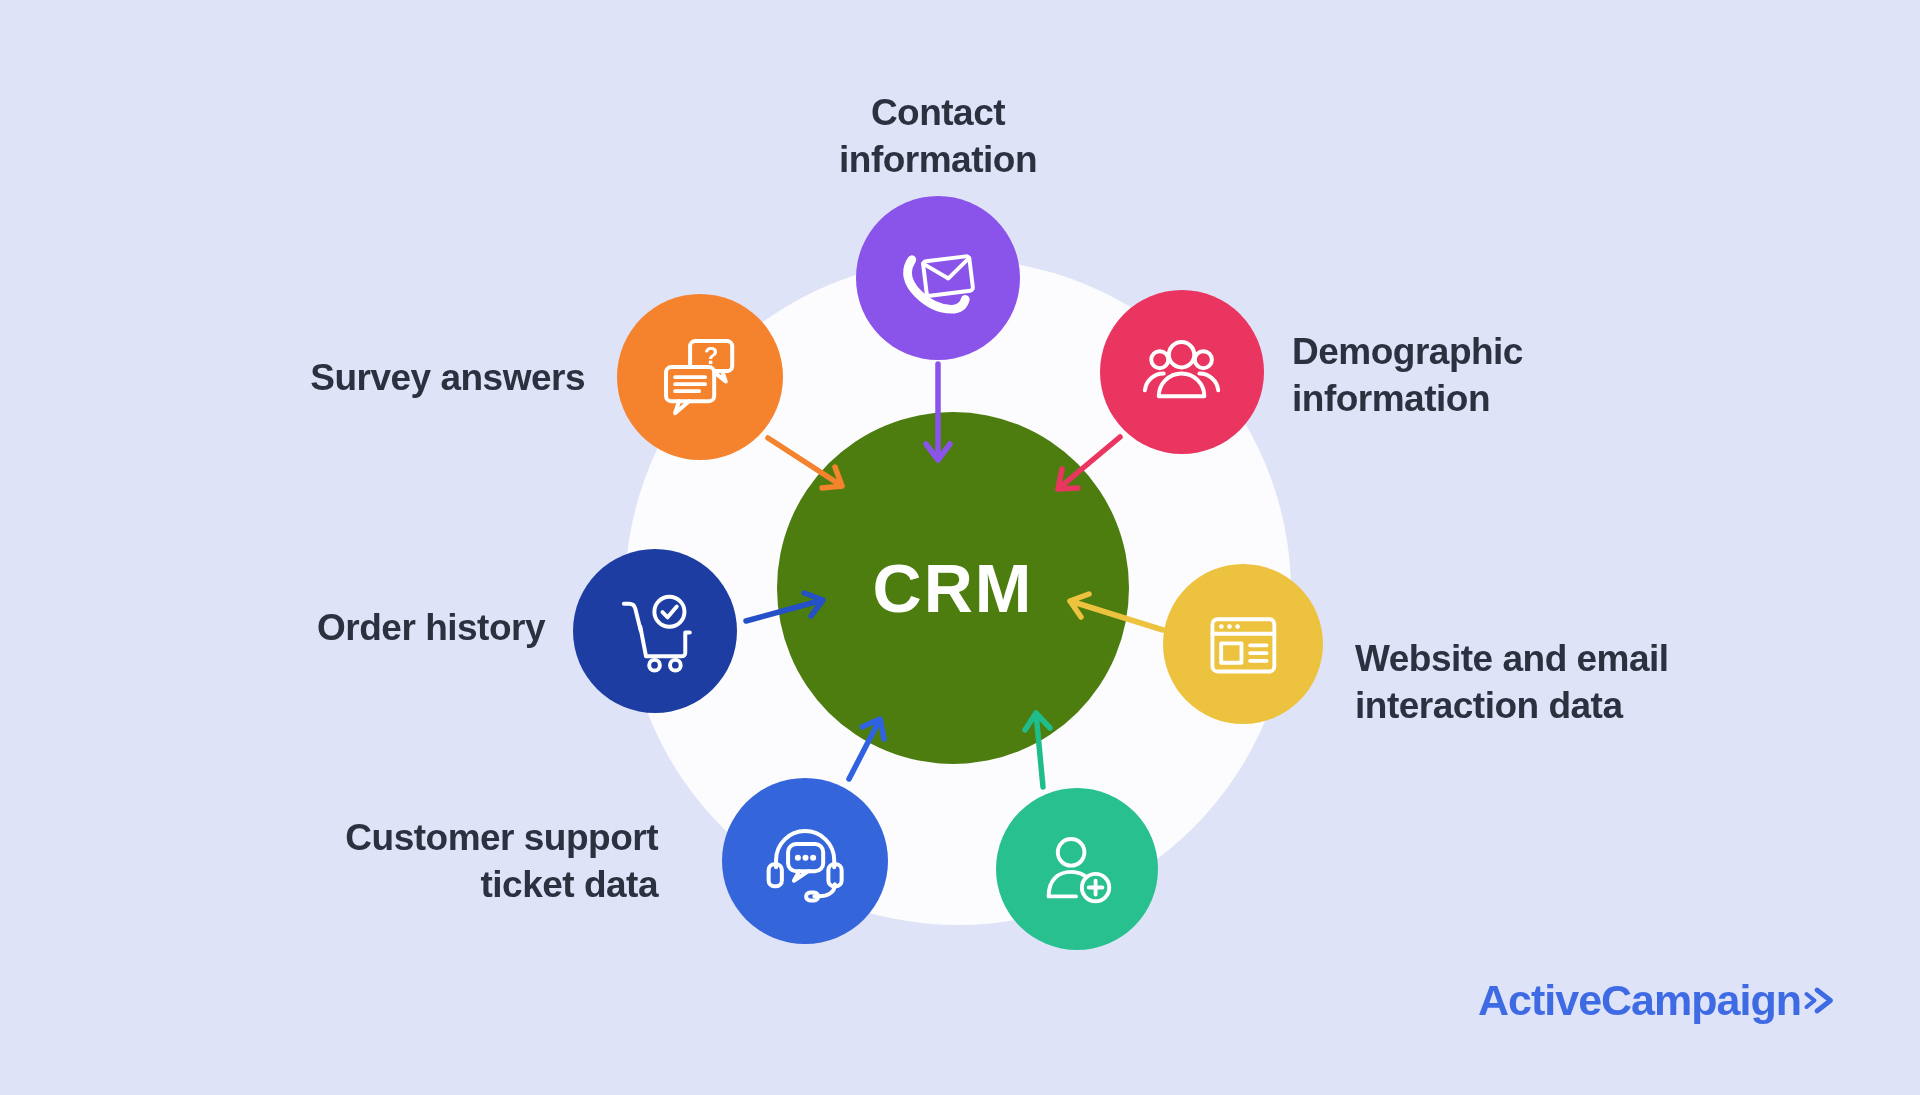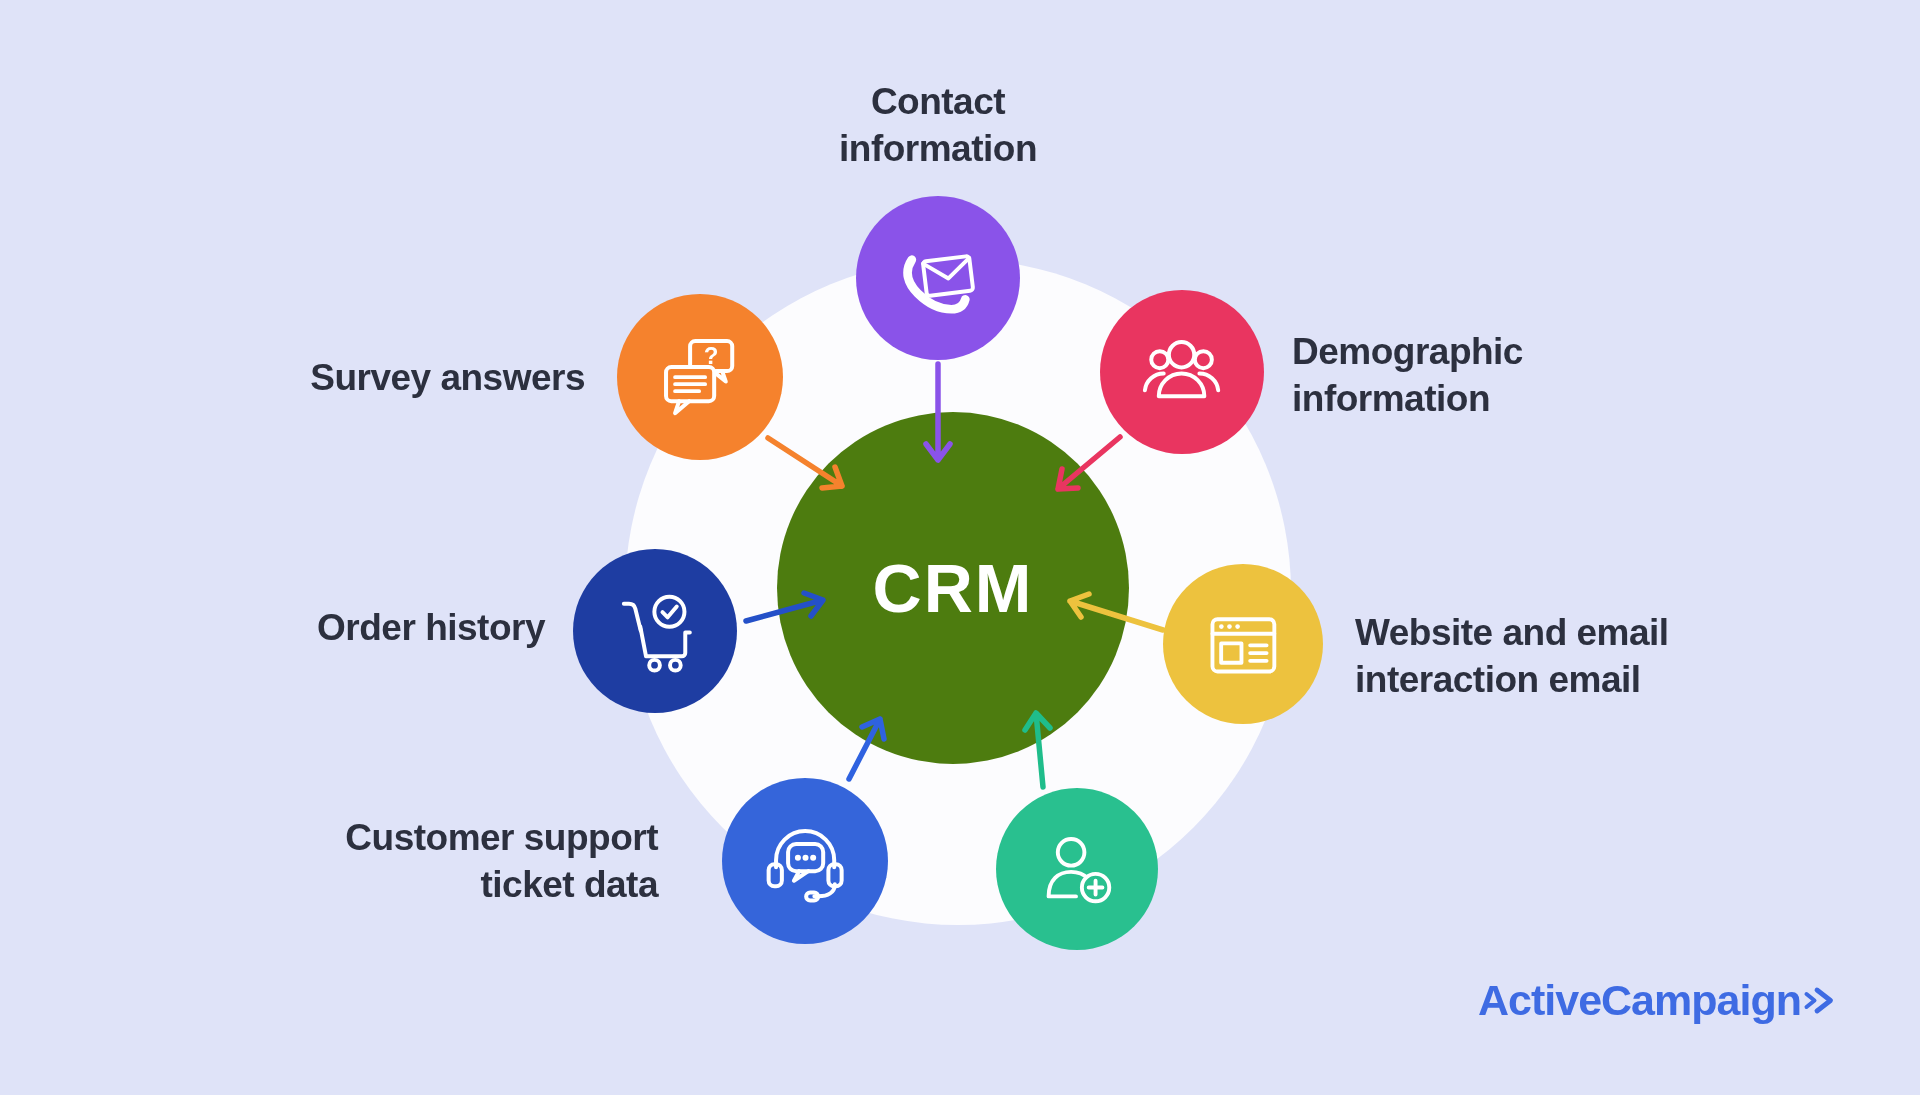--- a/index.html
+++ b/index.html
@@ -17,7 +17,7 @@
   .icon-stroke{fill:none;stroke:#ffffff;stroke-width:2;stroke-linecap:round;stroke-linejoin:round;}
   .label{position:absolute;font-weight:700;font-size:37px;line-height:47px;color:#2c303f;letter-spacing:-0.5px;}
   .label span{display:block;}
-  .label.align-center{text-align:center;}
+  .label.align-center{text-align:center;margin-top:11px;}
   .label.align-right{text-align:right;}
   .logo{position:absolute;left:1478px;top:976px;display:flex;align-items:center;gap:2px;}
   .logo-text{color:#3e6be3;font-size:43px;font-weight:700;letter-spacing:-1px;}

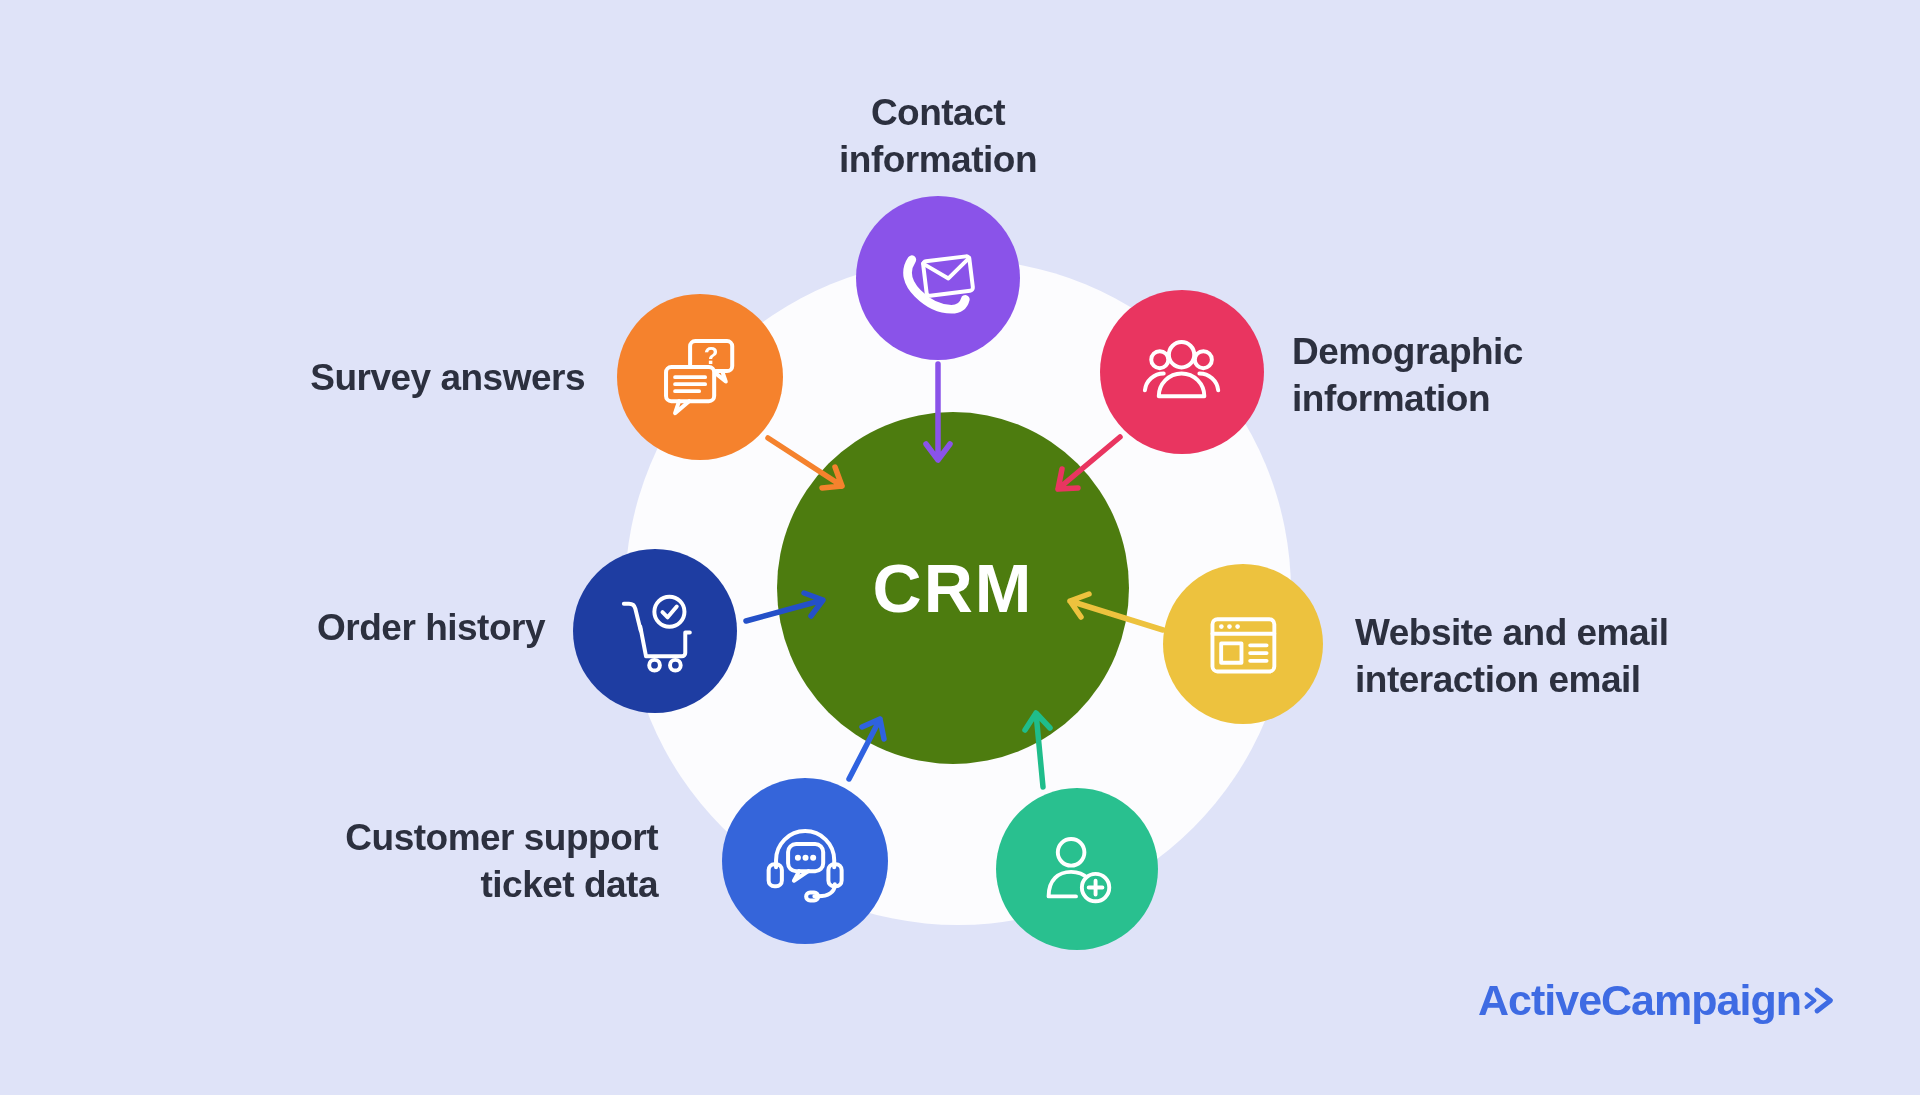--- a/index.html
+++ b/index.html
@@ -147,7 +147,7 @@
     <span>information</span>
   </div>
 
-  <div class="label" style="left:1355px;top:609px">
+  <div class="label" style="left:1355px;top:635px">
     <span>Website and email</span>
     <span>interaction email</span>
   </div>

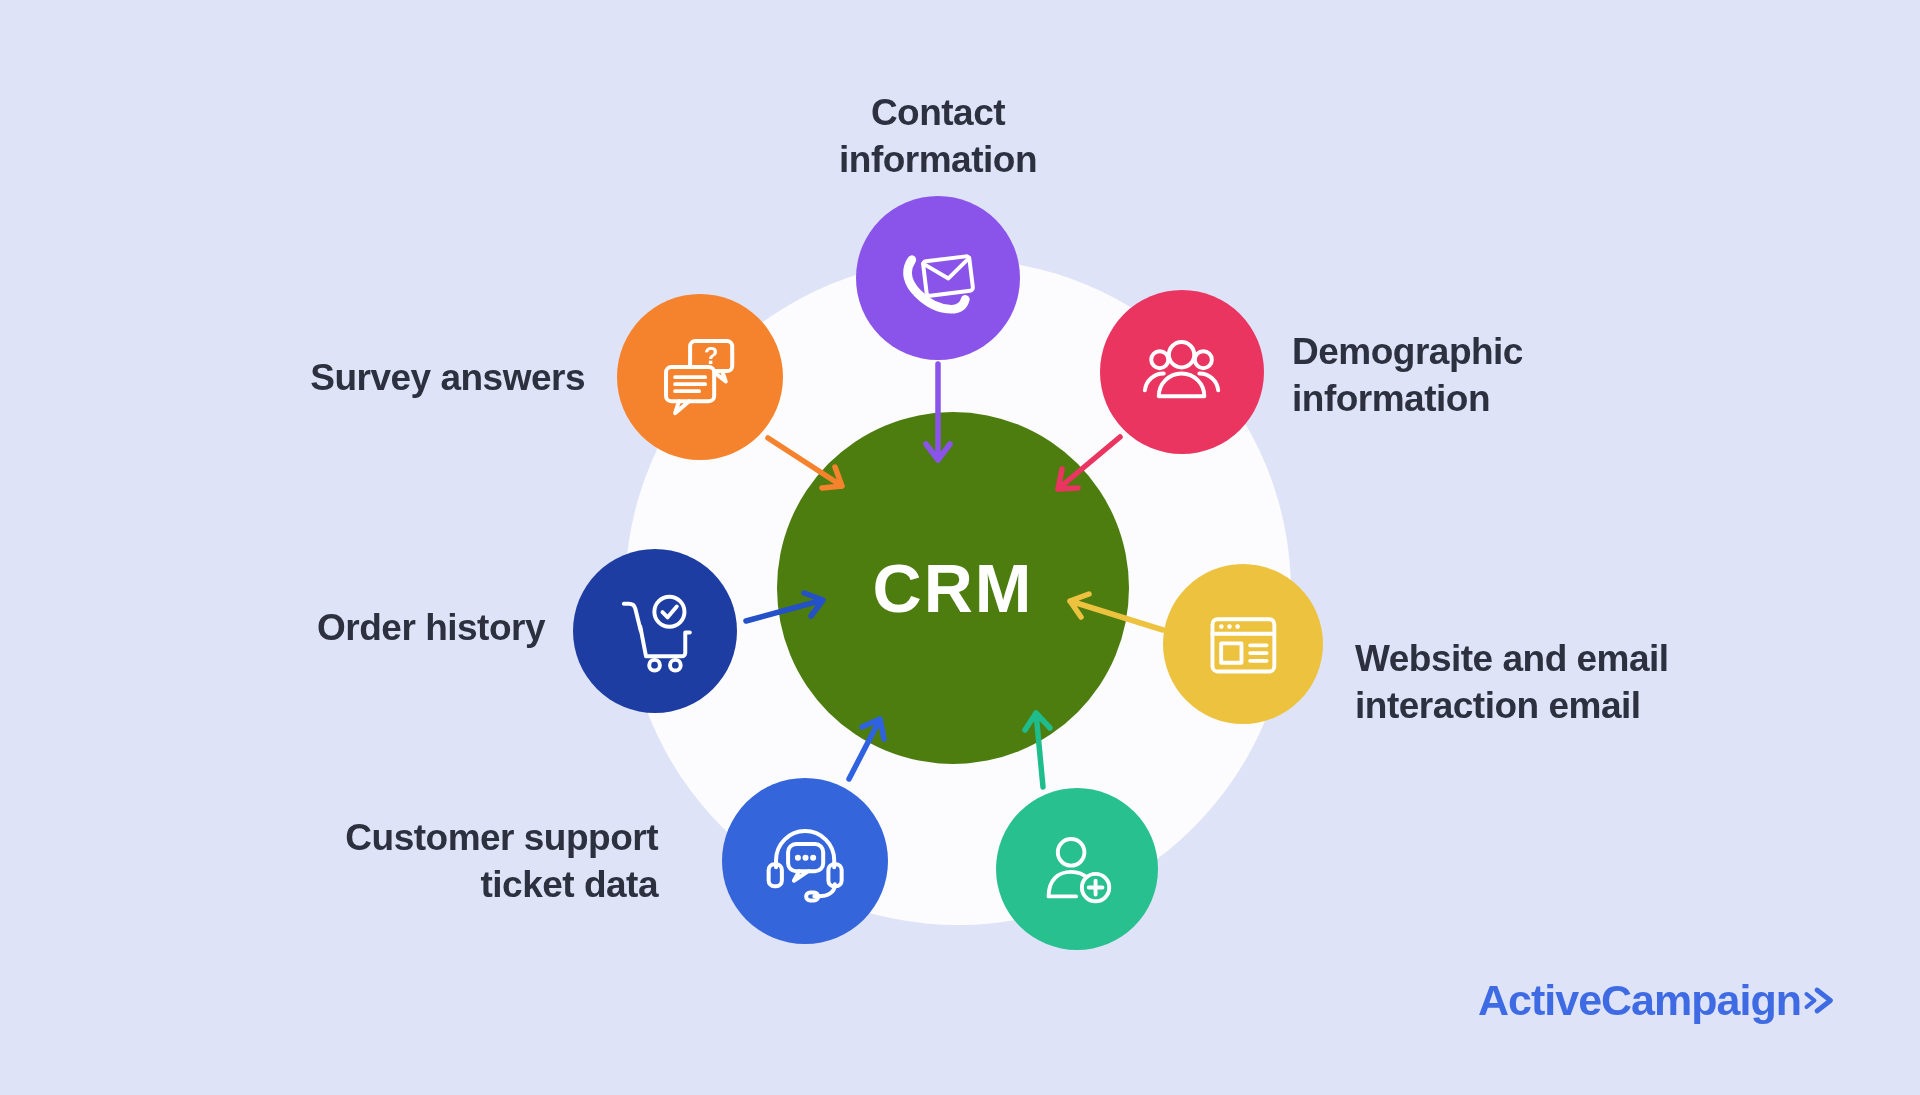--- a/index.html
+++ b/index.html
@@ -149,7 +149,7 @@
 
   <div class="label" style="left:1355px;top:635px">
     <span>Website and email</span>
-    <span>interaction email</span>
+    <span>interaction data</span>
   </div>
 
 

